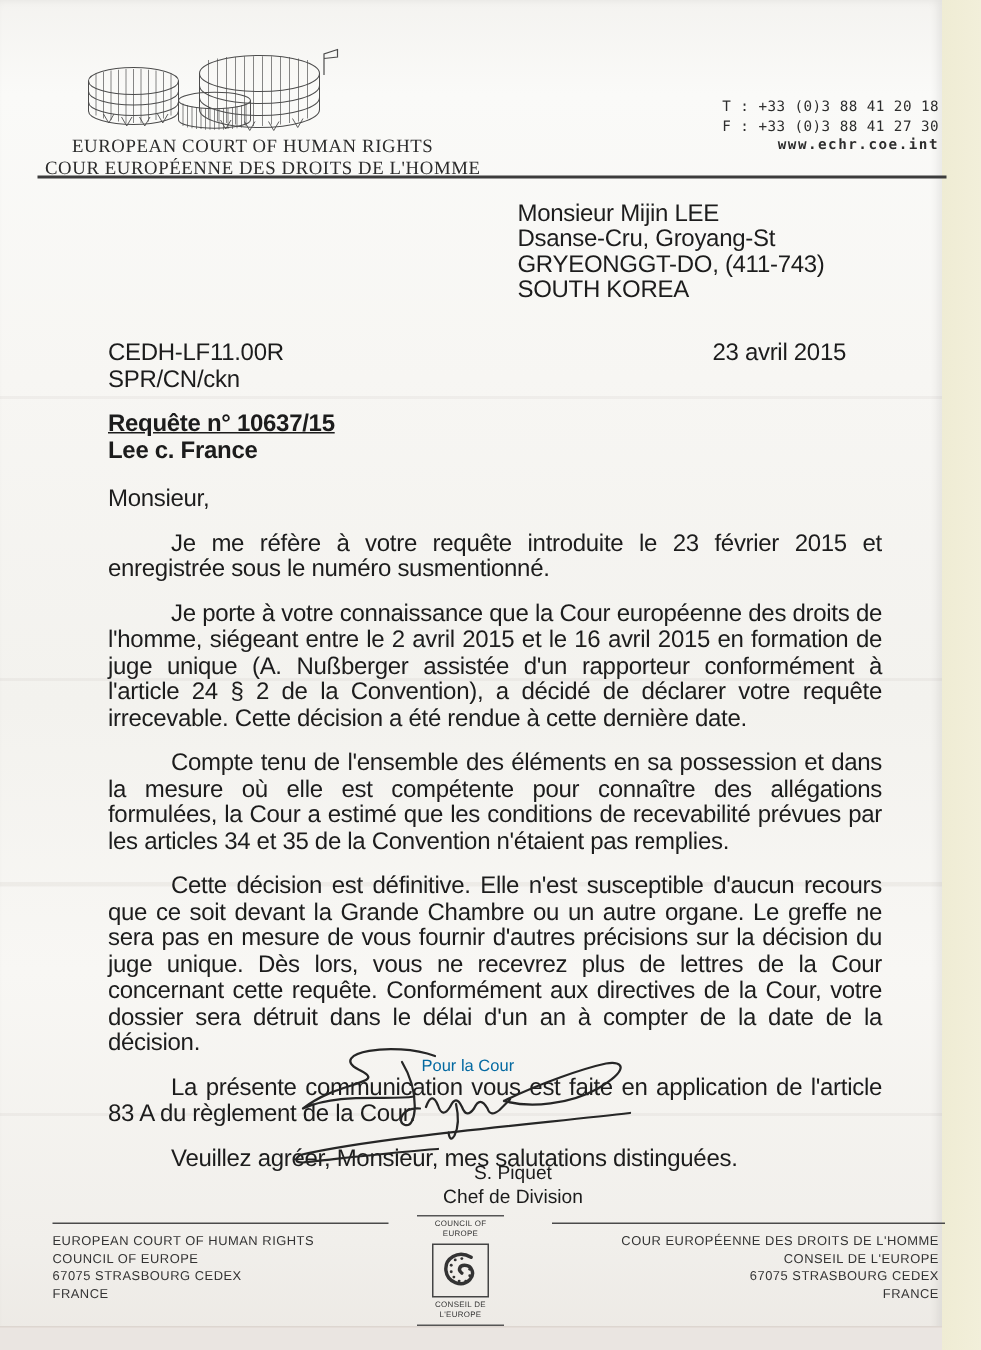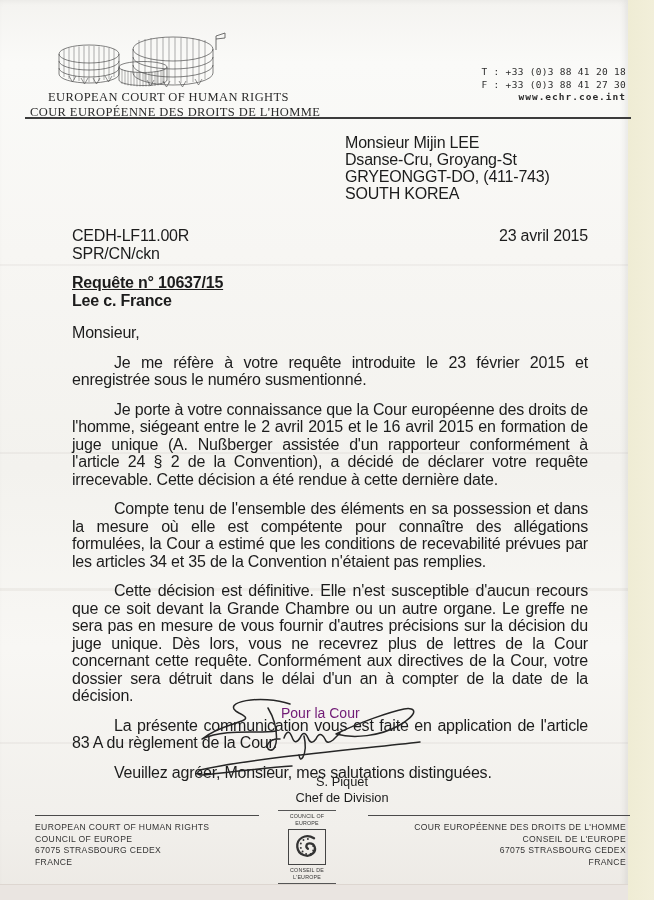--- a/index.html
+++ b/index.html
@@ -97,7 +97,7 @@
     <div>CEDH-LF11.00R</div>
     <div>SPR/CN/ckn</div>
   </div>
-  <div class="abs ltr" style="left:488px;top:227px;width:100px;text-align:right">23 avril 2015</div>
+  <div class="abs ltr" style="left:464px;top:227px;width:100px;text-align:right">23 avril 2015</div>
 
   <div class="abs ltr" style="left:72px;top:274px;line-height:18px">
     <div class="caseline u">Requête n° 10637/15</div>

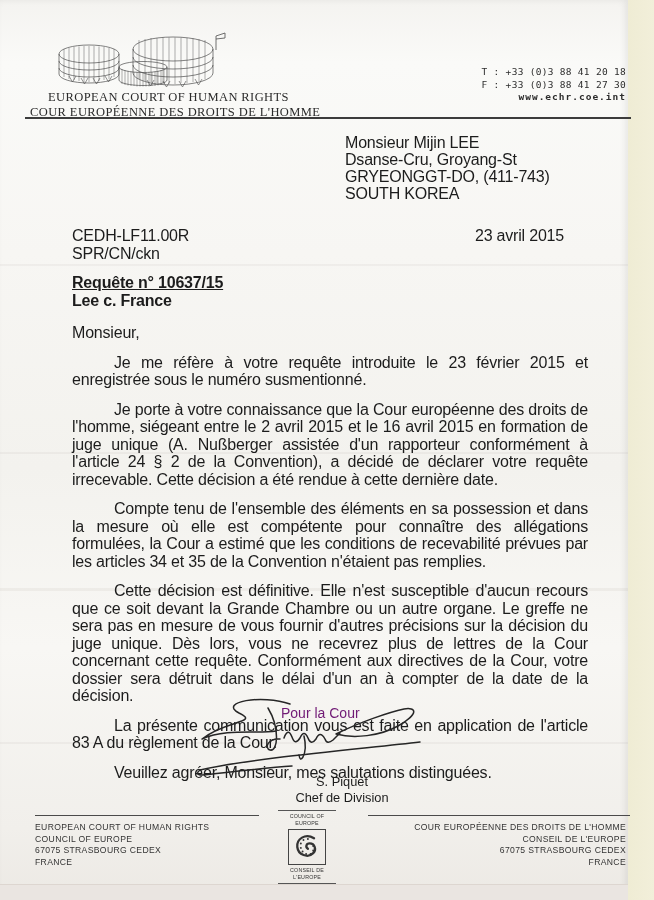--- a/index.html
+++ b/index.html
@@ -27,7 +27,7 @@
   .bodytxt{width:516px;text-align:justify;}
   .bodytxt p{margin:12px 0 10px 0;text-indent:42px;}
   .bodytxt .salut{text-indent:0;}
-  .sig-label{font-size:14px;color:#701a75;}
+  .sig-label{font-size:11px;color:#0369a1;}
   .sig-name{font-size:12.8px;color:#1c1c1c;text-align:center;width:160px;}
 
   

